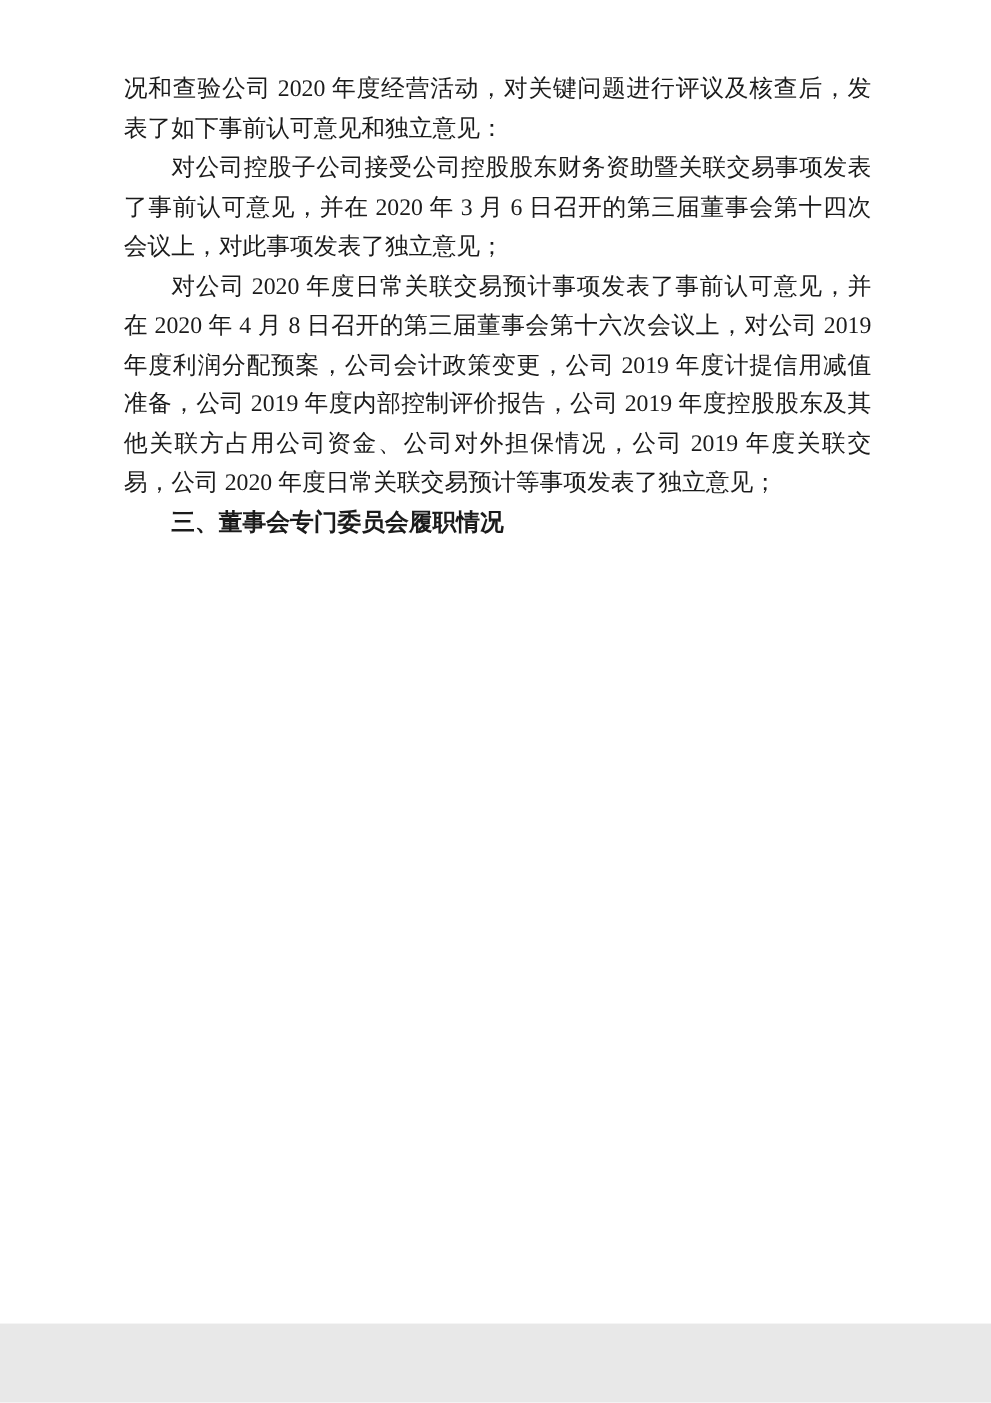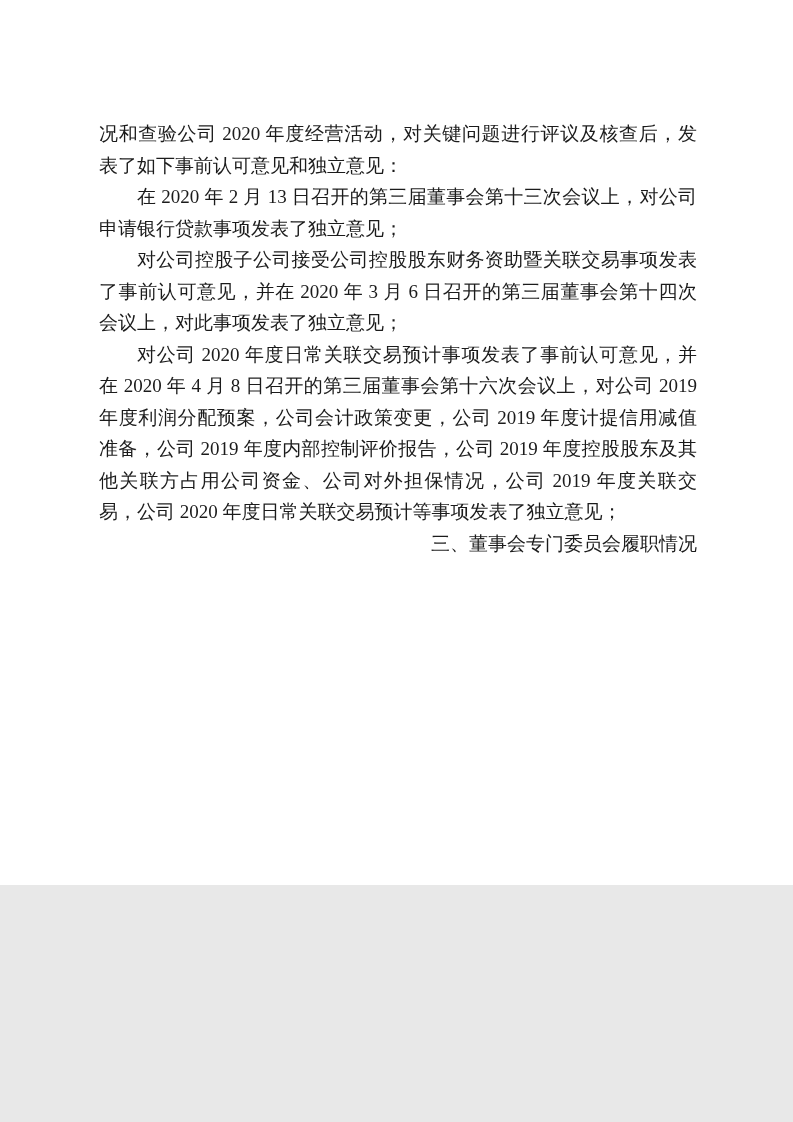--- a/index.html
+++ b/index.html
@@ -10,11 +10,11 @@
   .page {
     position: relative;
     width: 793px;
-    height: 885px;
+    height: 1059px;
     margin: 0 auto;
     background: #ffffff;
     box-sizing: border-box;
-    padding: 118px 96px 0 99px;
+    padding: 56px 96px 0 99px;
     overflow: hidden;
   }
   .doc-body {

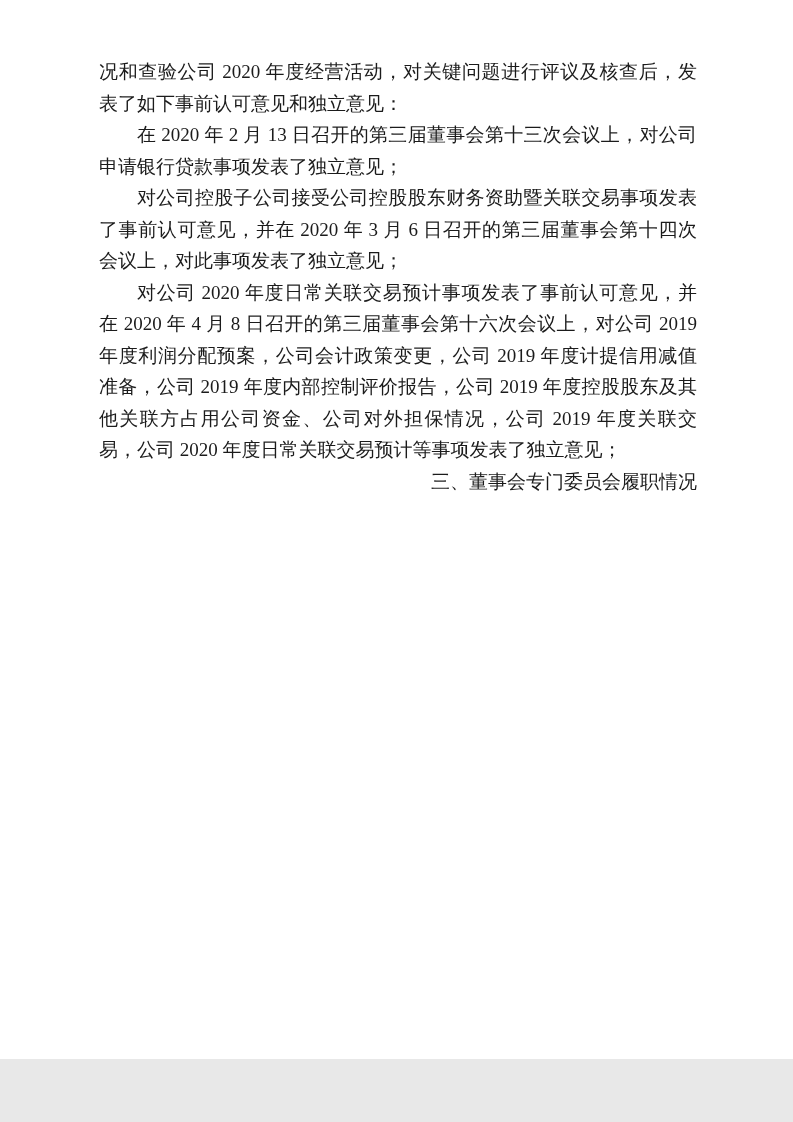--- a/index.html
+++ b/index.html
@@ -43,7 +43,6 @@
 <div class="page">
   <div class="doc-body">
     <p>况和查验公司 2020 年度经营活动，对关键问题进行评议及核查后，发表了如下事前认可意见和独立意见：</p>
-    <p class="indent">在 2020 年 2 月 13 日召开的第三届董事会第十三次会议上，对公司申请银行贷款事项发表了独立意见；</p>
     <p class="indent">对公司控股子公司接受公司控股股东财务资助暨关联交易事项发表了事前认可意见，并在 2020 年 3 月 6 日召开的第三届董事会第十四次会议上，对此事项发表了独立意见；</p>
     <p class="indent">对公司 2020 年度日常关联交易预计事项发表了事前认可意见，并在 2020 年 4 月 8 日召开的第三届董事会第十六次会议上，对公司 2019 年度利润分配预案，公司会计政策变更，公司 2019 年度计提信用减值准备，公司 2019 年度内部控制评价报告，公司 2019 年度控股股东及其他关联方占用公司资金、公司对外担保情况，公司 2019 年度关联交易，公司 2020 年度日常关联交易预计等事项发表了独立意见；</p>
     <p class="section-heading">三、董事会专门委员会履职情况</p>

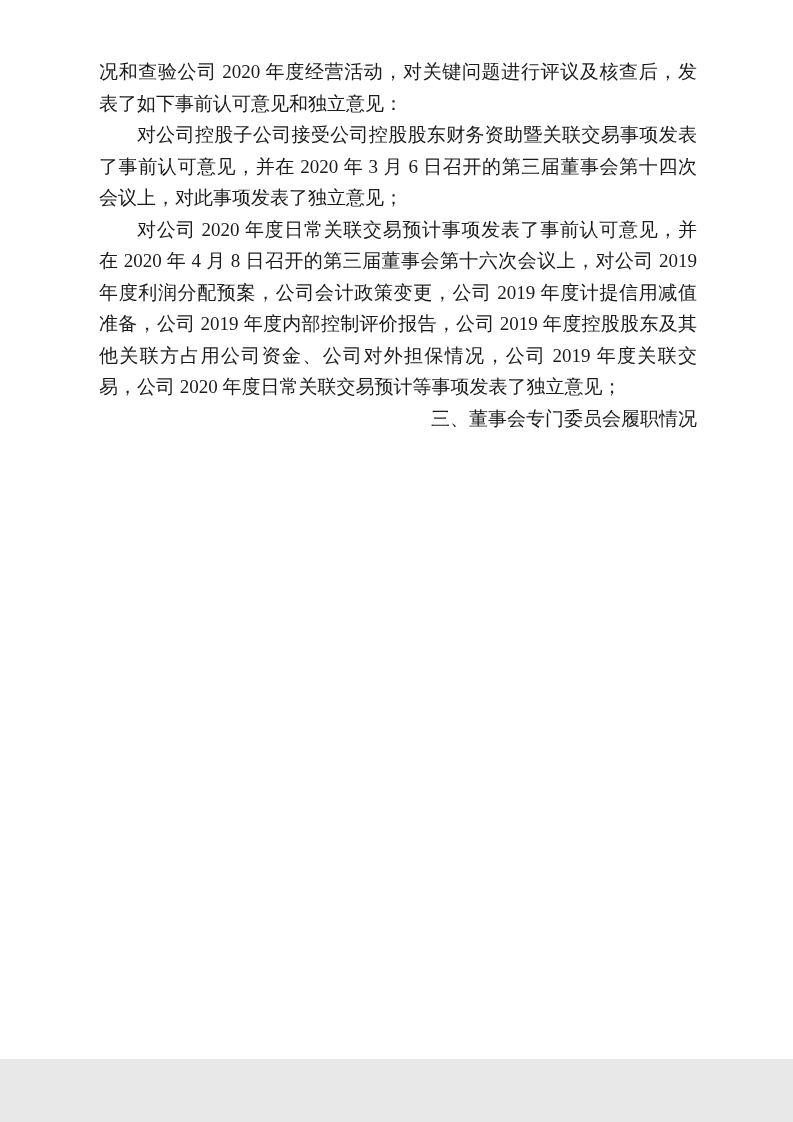--- a/index.html
+++ b/index.html
@@ -32,9 +32,9 @@
   }
   .section-heading {
     font-family: "Liberation Sans", "DejaVu Sans", sans-serif;
-    font-weight: normal;
+    font-weight: bold;
     text-indent: 2em;
-    text-align: right;
+    text-align: left;
   }
 </style>
 </head>

